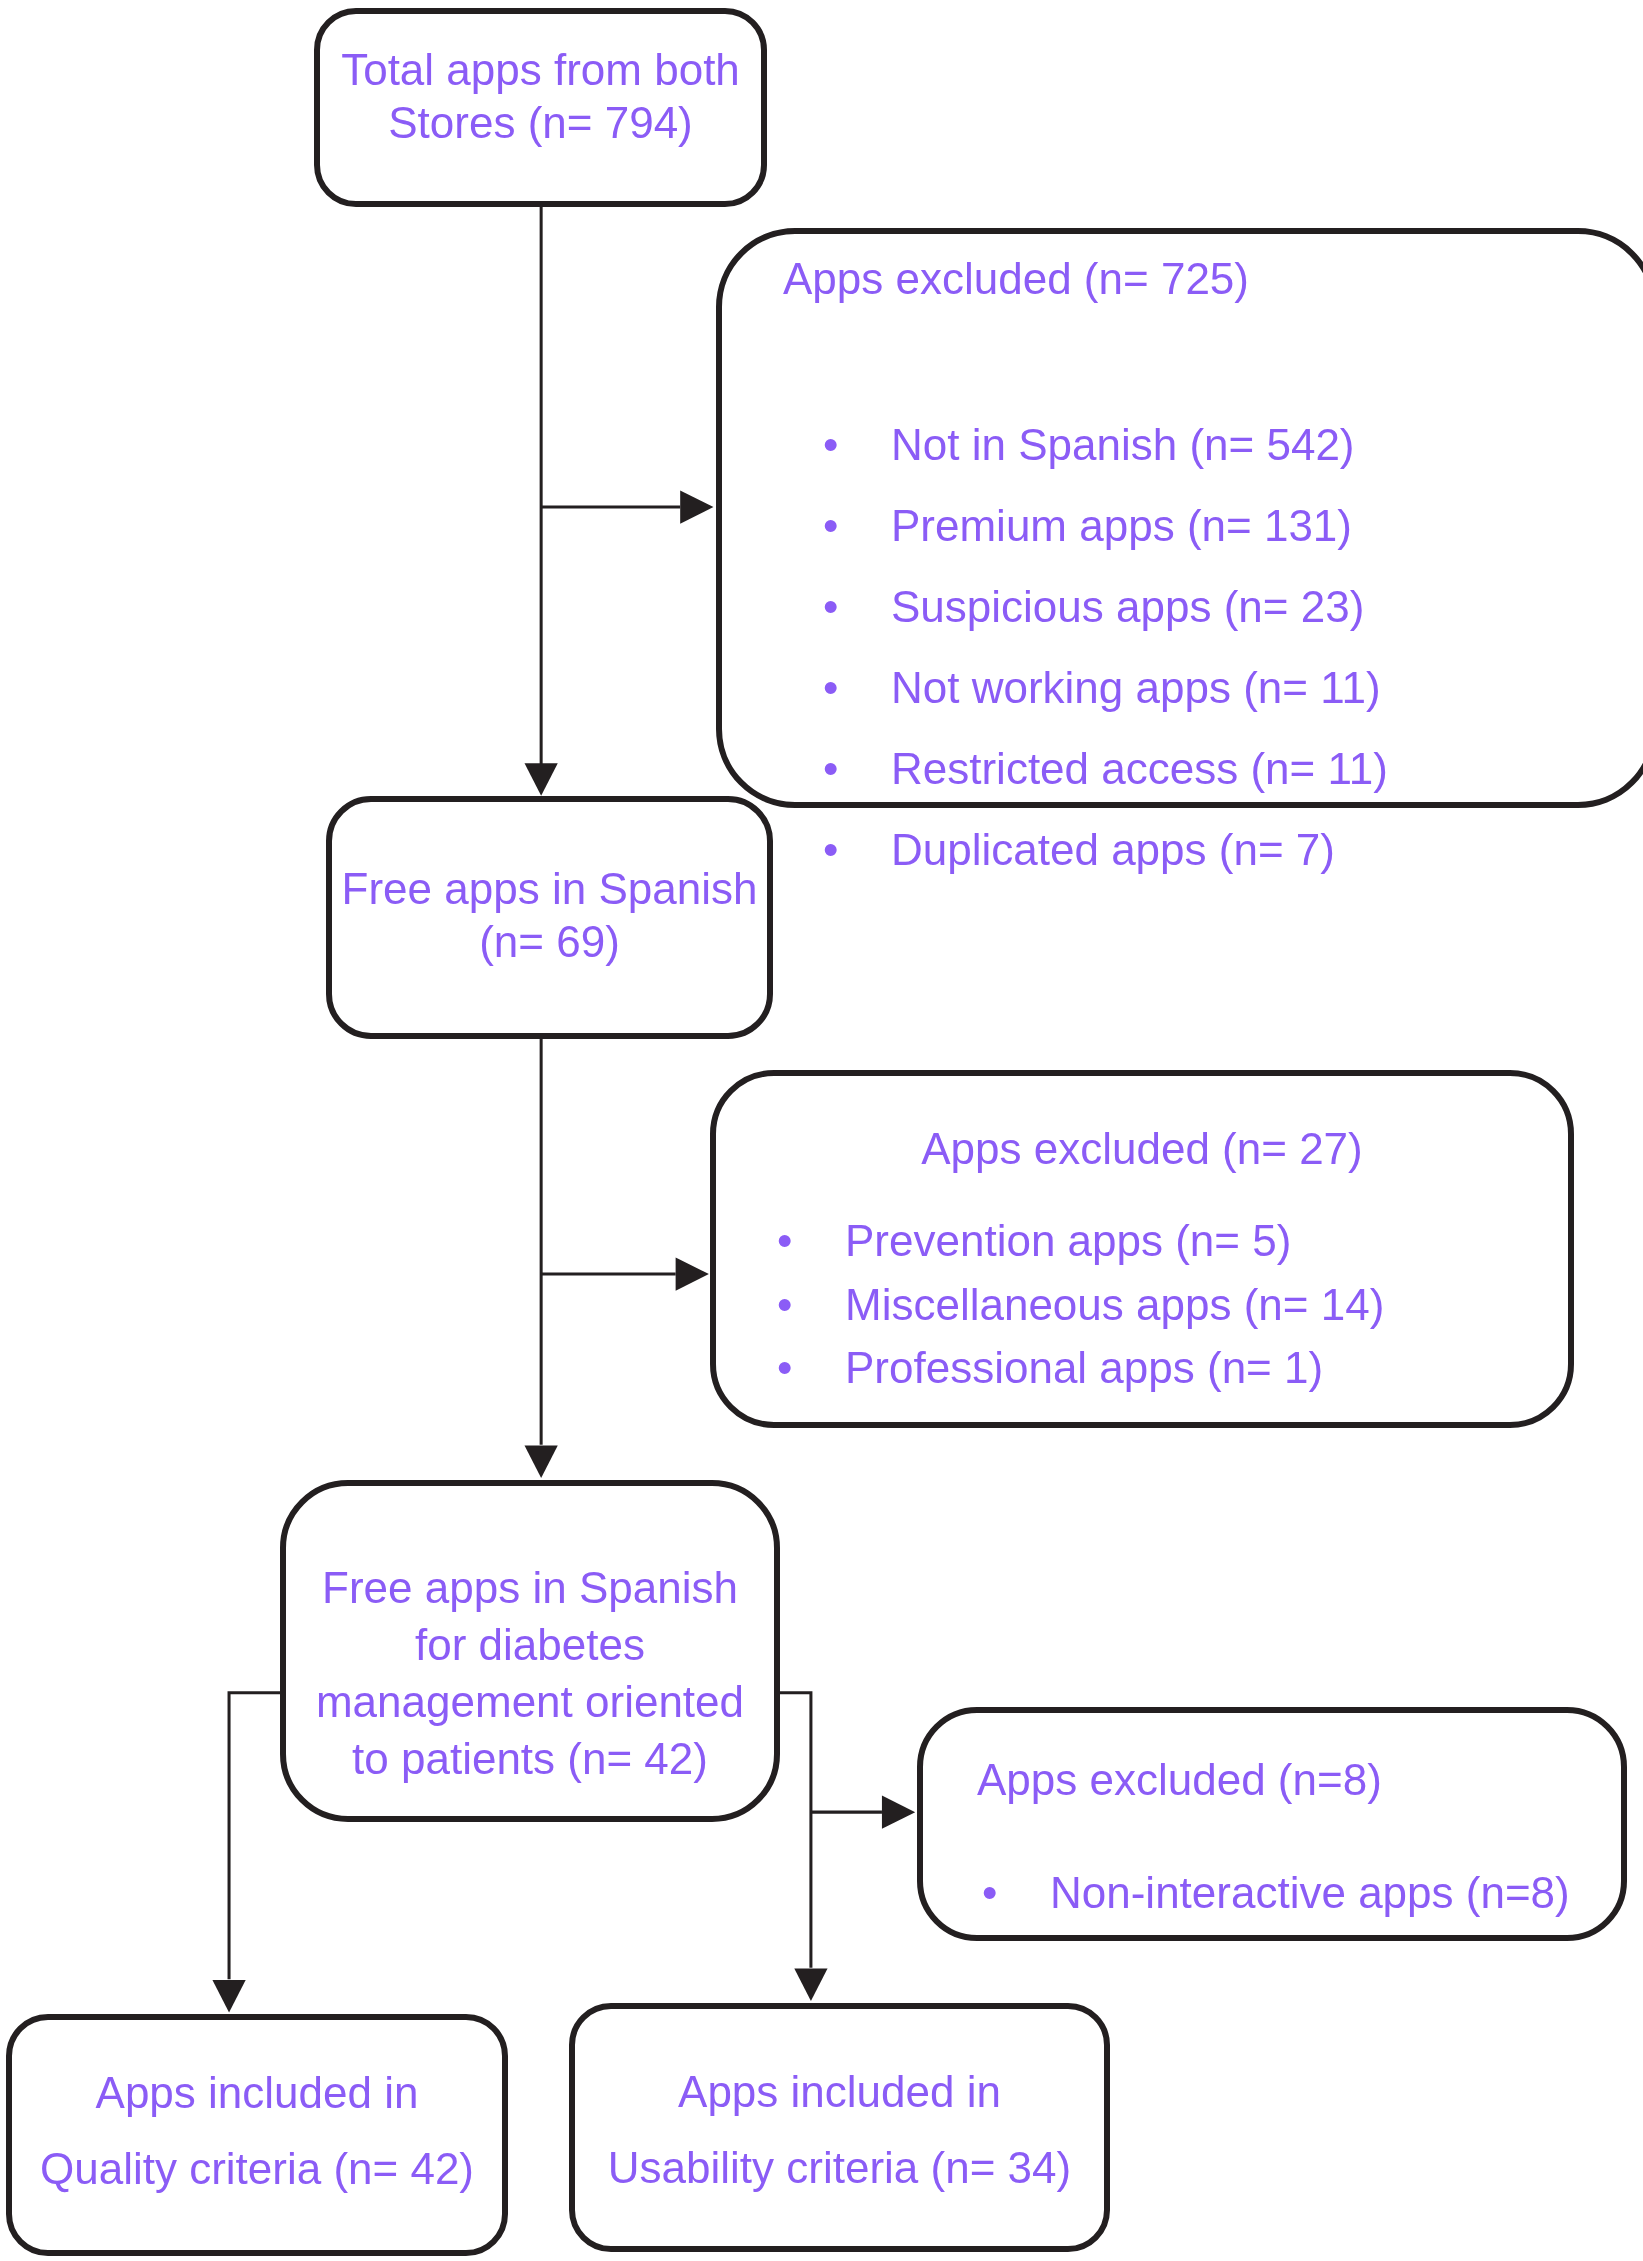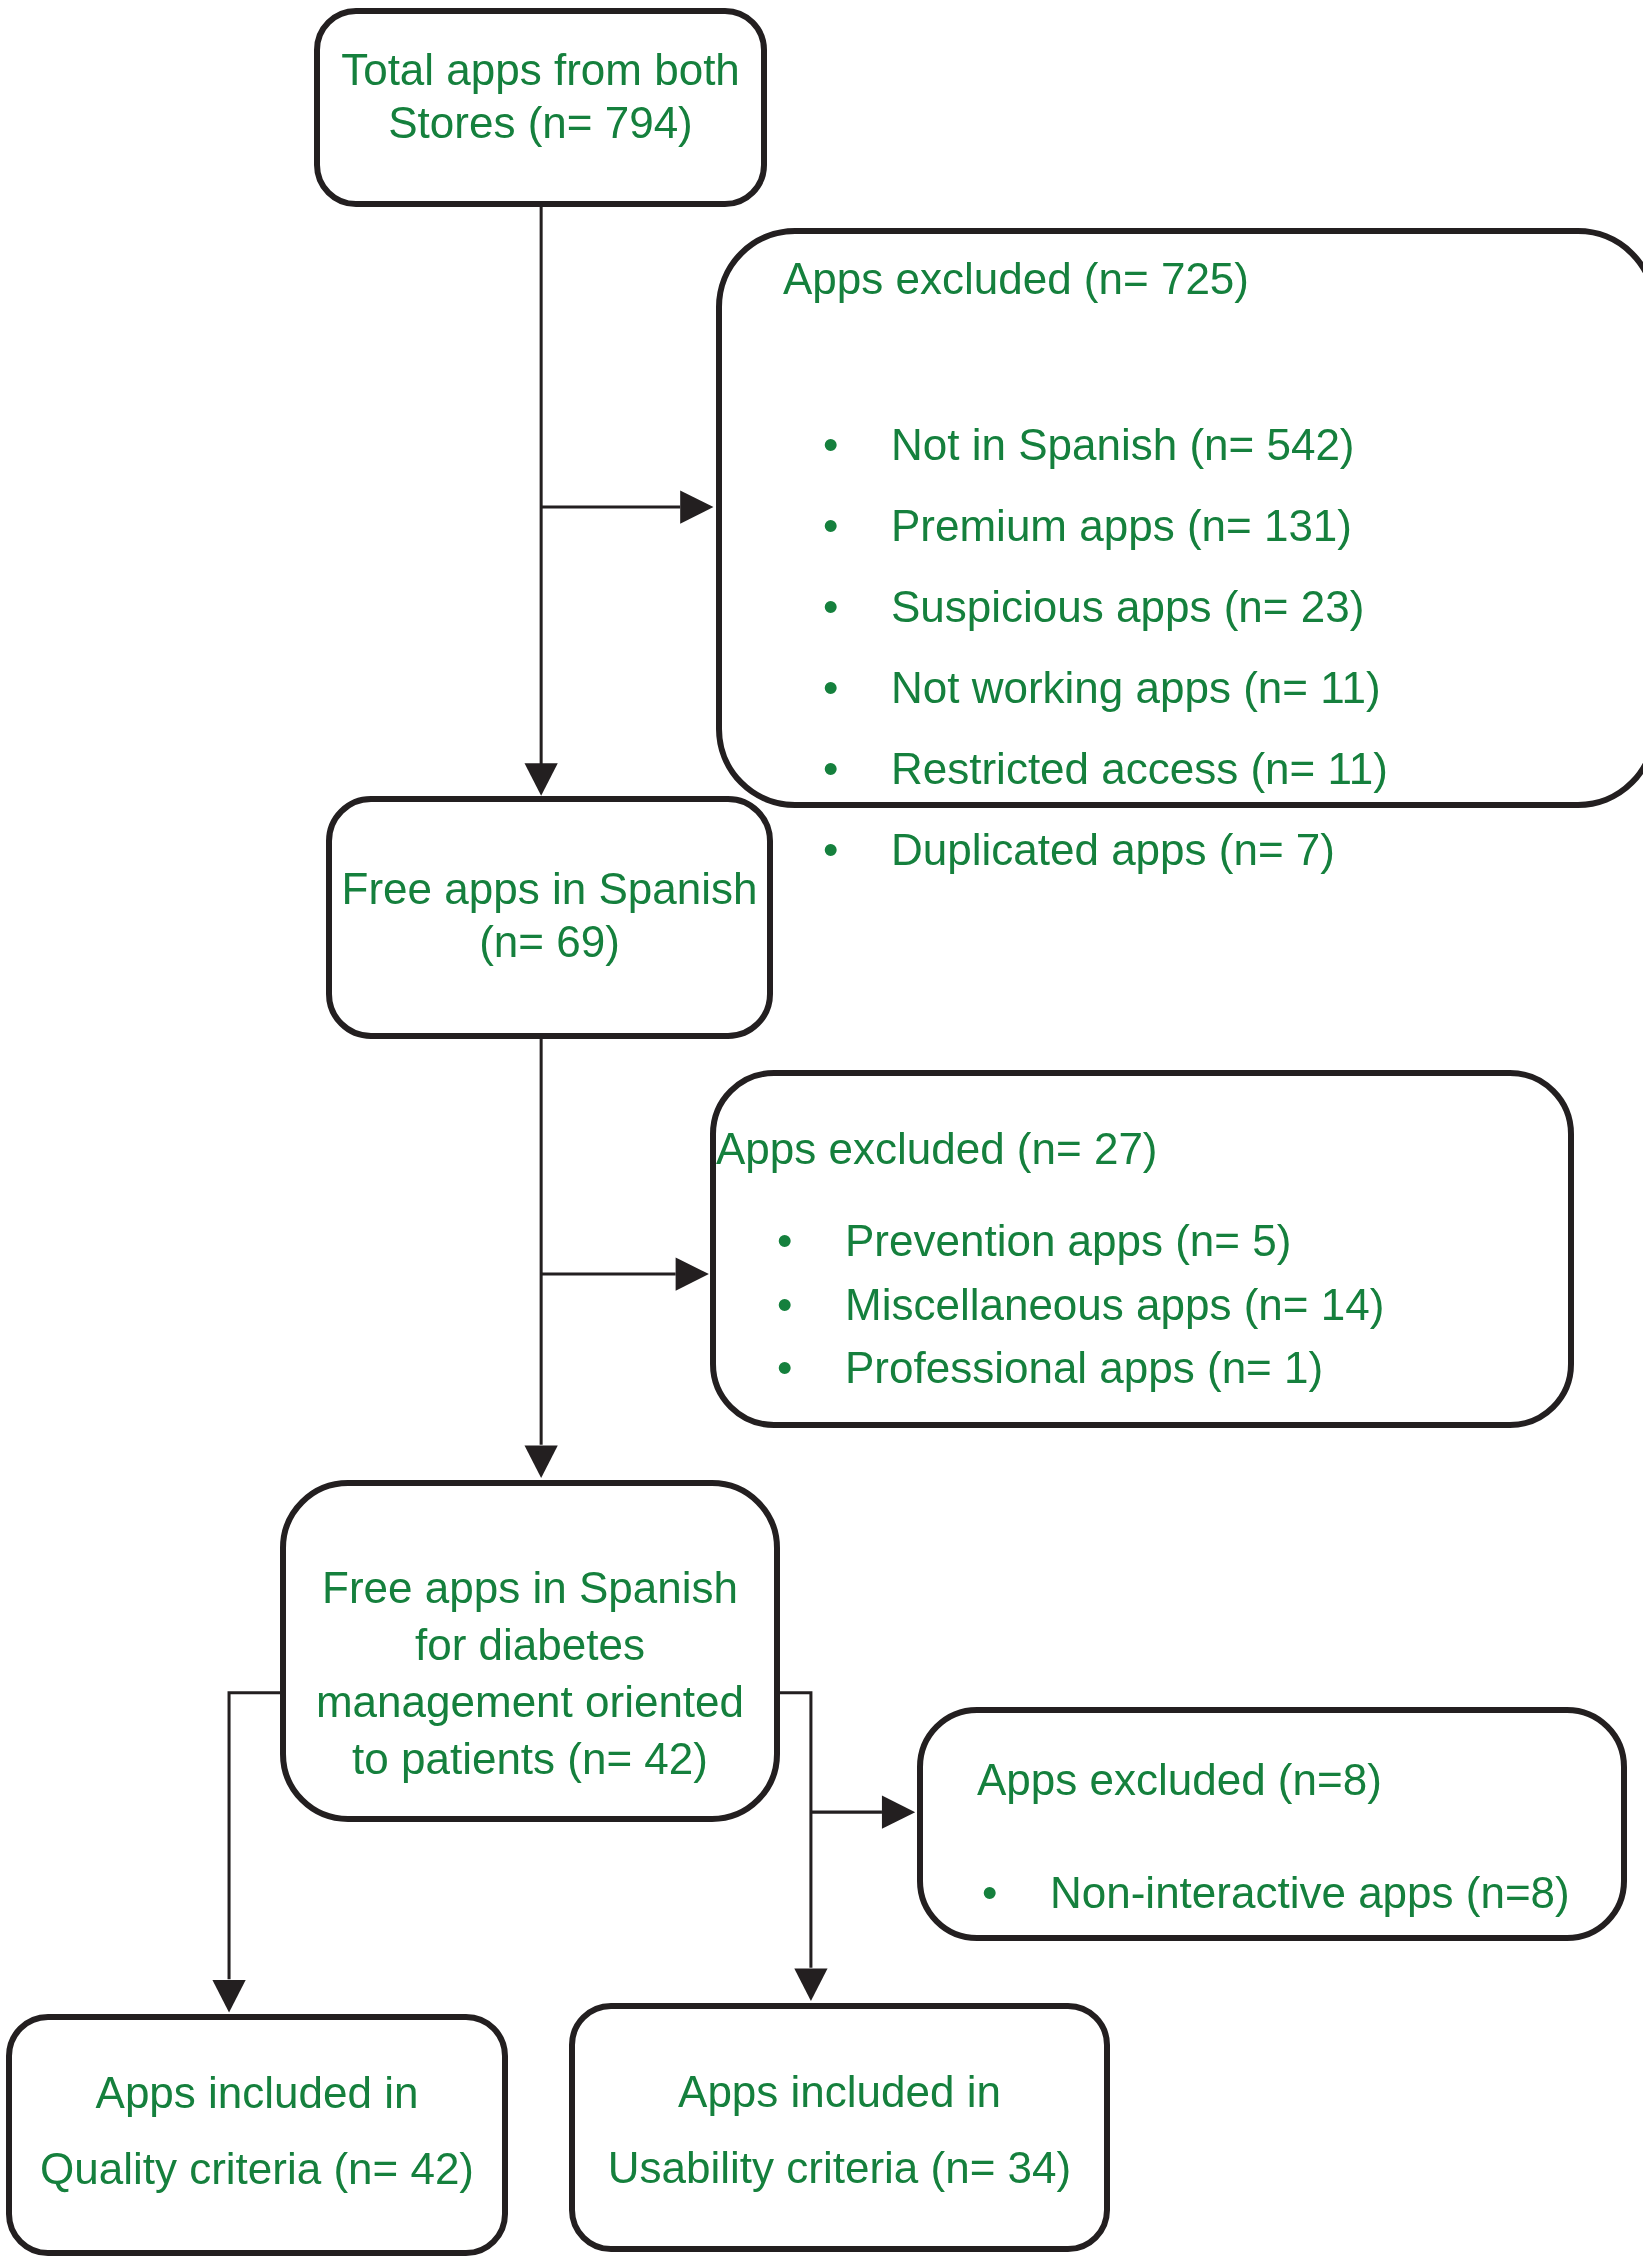--- a/index.html
+++ b/index.html
@@ -9,7 +9,7 @@
     height: 2261px;
     background: #ffffff;
     font-family: "Liberation Sans", "DejaVu Sans", sans-serif;
-    color: #15803d;
+    color: #8b5cf6;
     overflow: hidden;
   }
   #connector-layer {

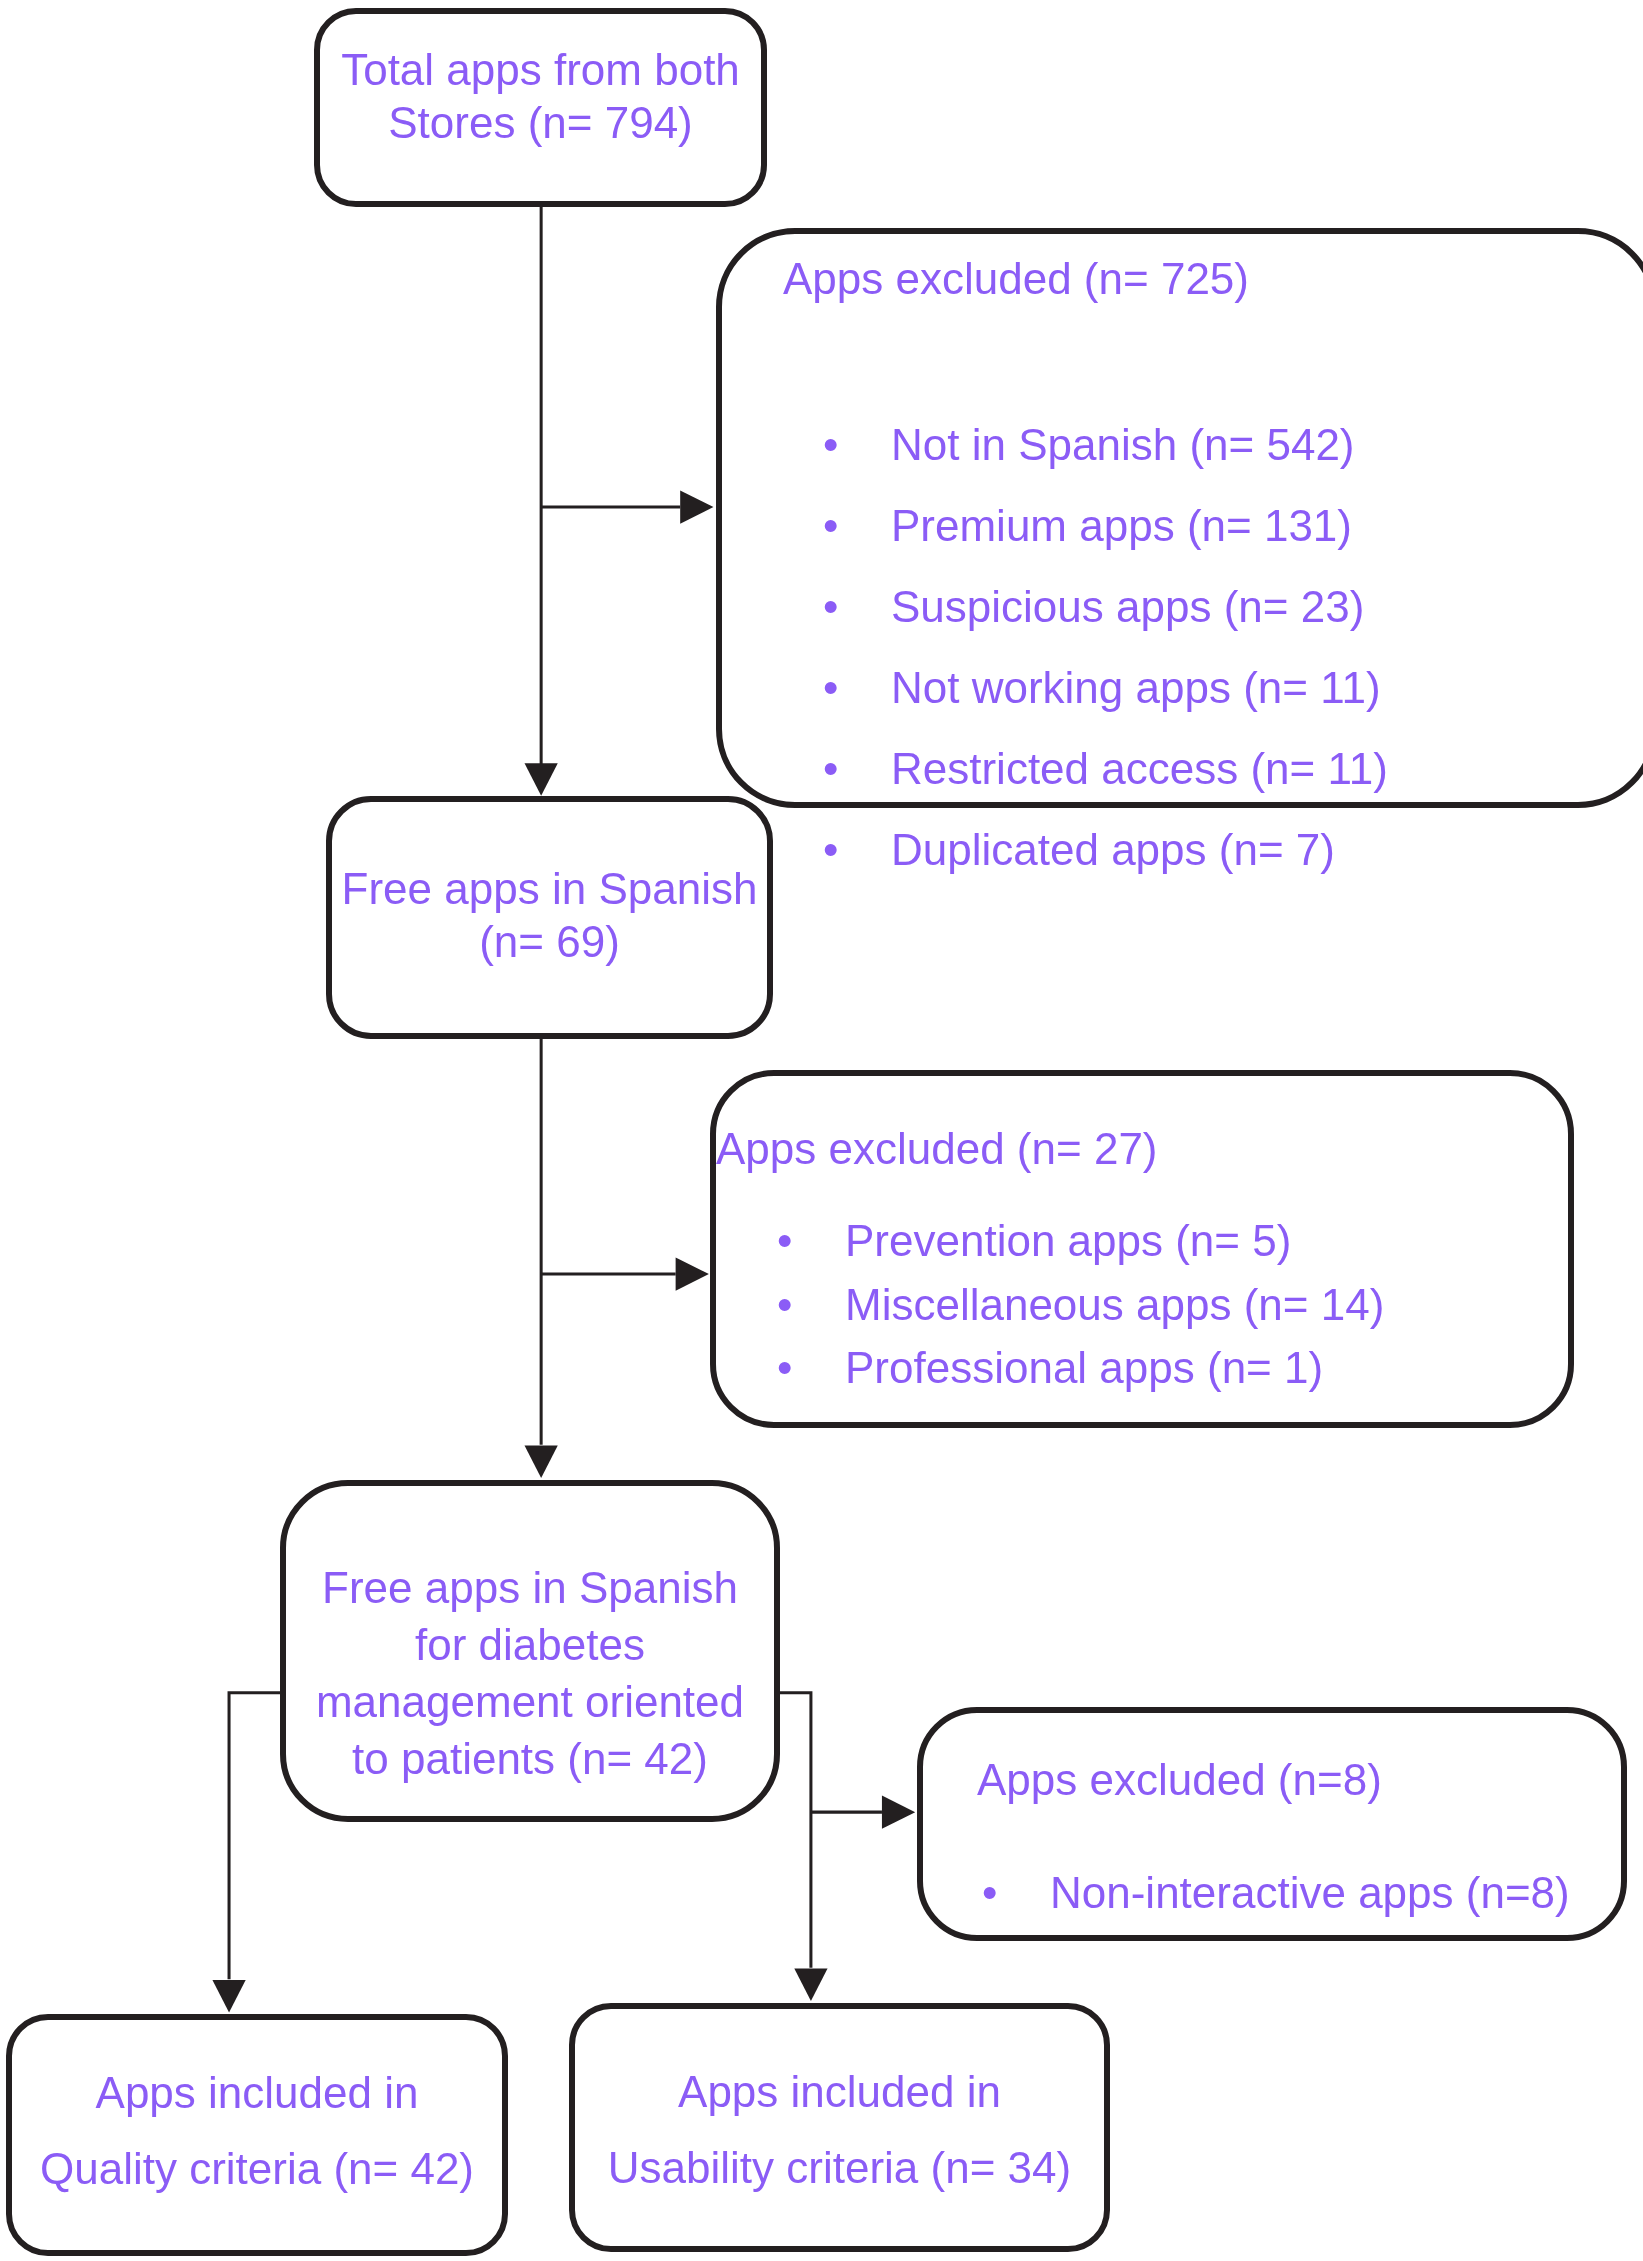--- a/index.html
+++ b/index.html
@@ -42,7 +42,7 @@
   
   .exc-title { display: block; }
   #box-excluded1 .exc-title { margin: 18px 0 0 61px; }
-  #box-excluded2 .exc-title { margin: 46px 0 0 0; text-align: left; }
+  #box-excluded2 .exc-title { margin: 46px 0 0 0; text-align: center; }
   #box-excluded3 .exc-title { margin: 40px 0 15px 54px; }
 
   ul.bullets { list-style: none; margin: 0; padding: 0; }

